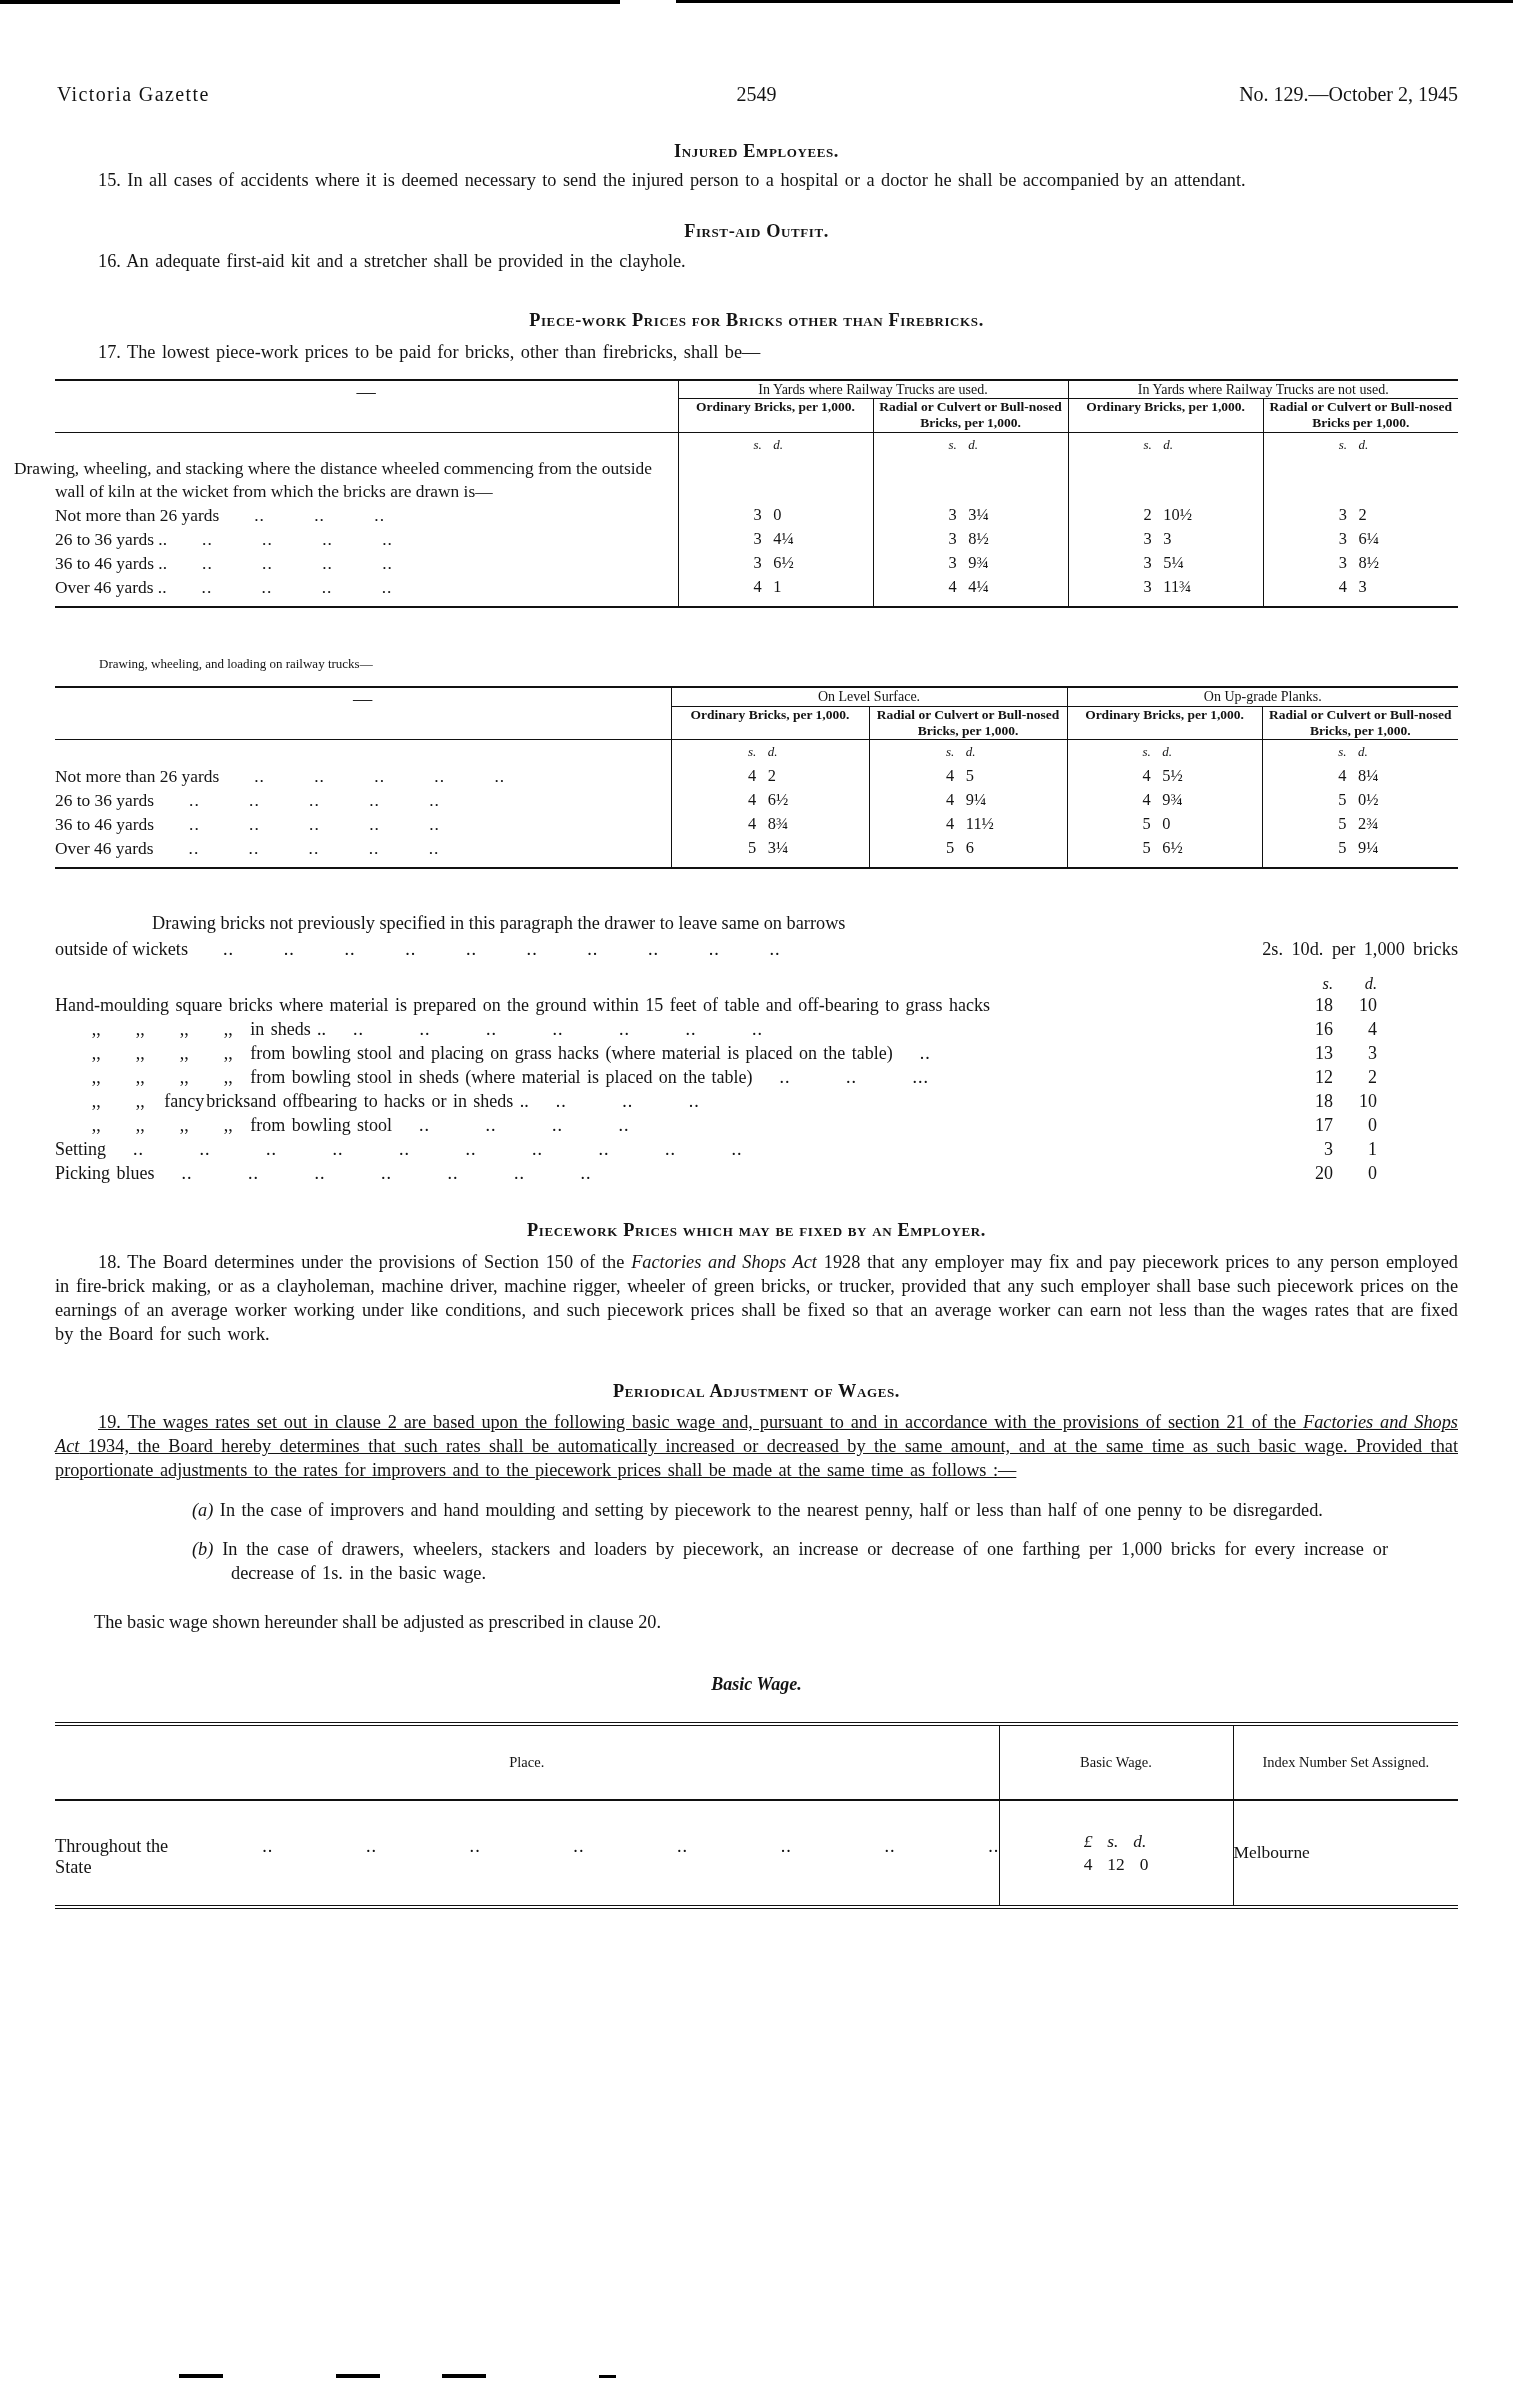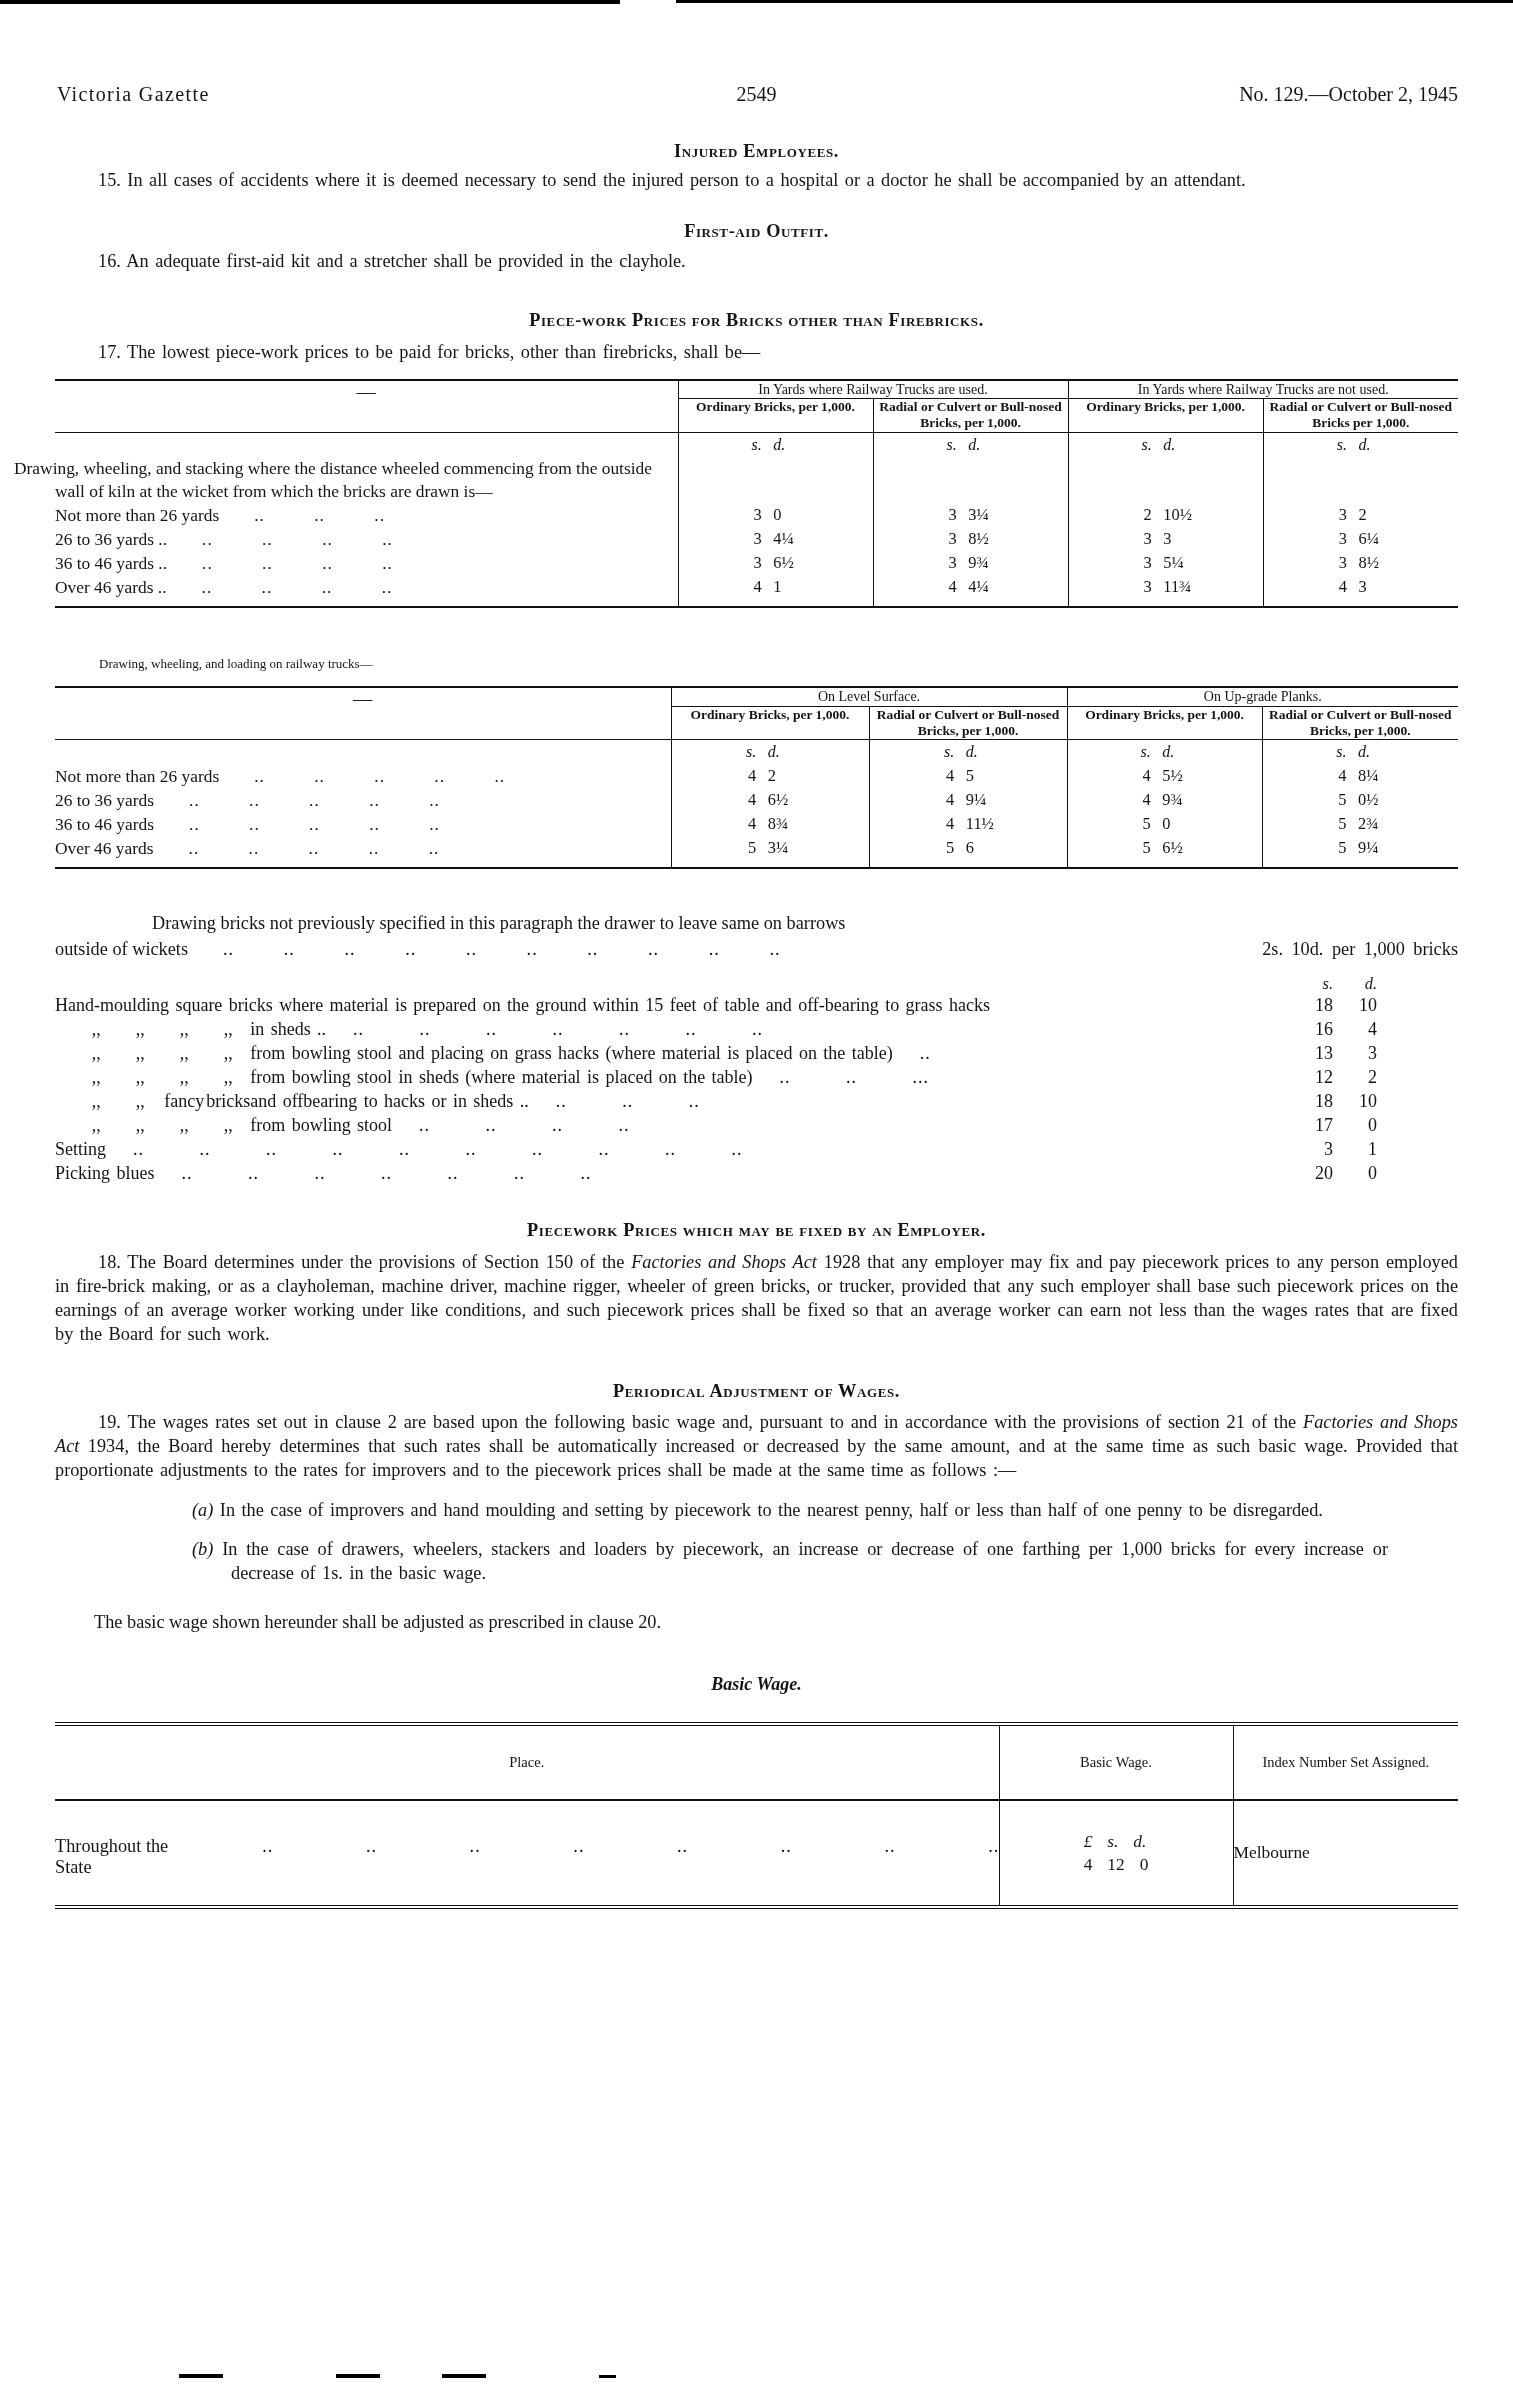--- a/index.html
+++ b/index.html
@@ -45,7 +45,7 @@
   .blg {border-left:1.9px solid #111;}
   .bli {border-left:1.4px solid #111;}
   .money {text-align:center; font-size:16.4px; line-height:24px;}
-  .unitcell {padding-top:8.7px; padding-bottom:1.9px; font-size:16px;}
+  .unitcell {padding-top:8.7px; padding-bottom:1.9px; font-size:13px;}
   .unitcell .sv, .unitcell .dv {font-style:italic;}
   .sv {display:inline-block; min-width:25px; text-align:right;}
   .dv {display:inline-block; min-width:41px; text-align:left; margin-left:11.6px;}

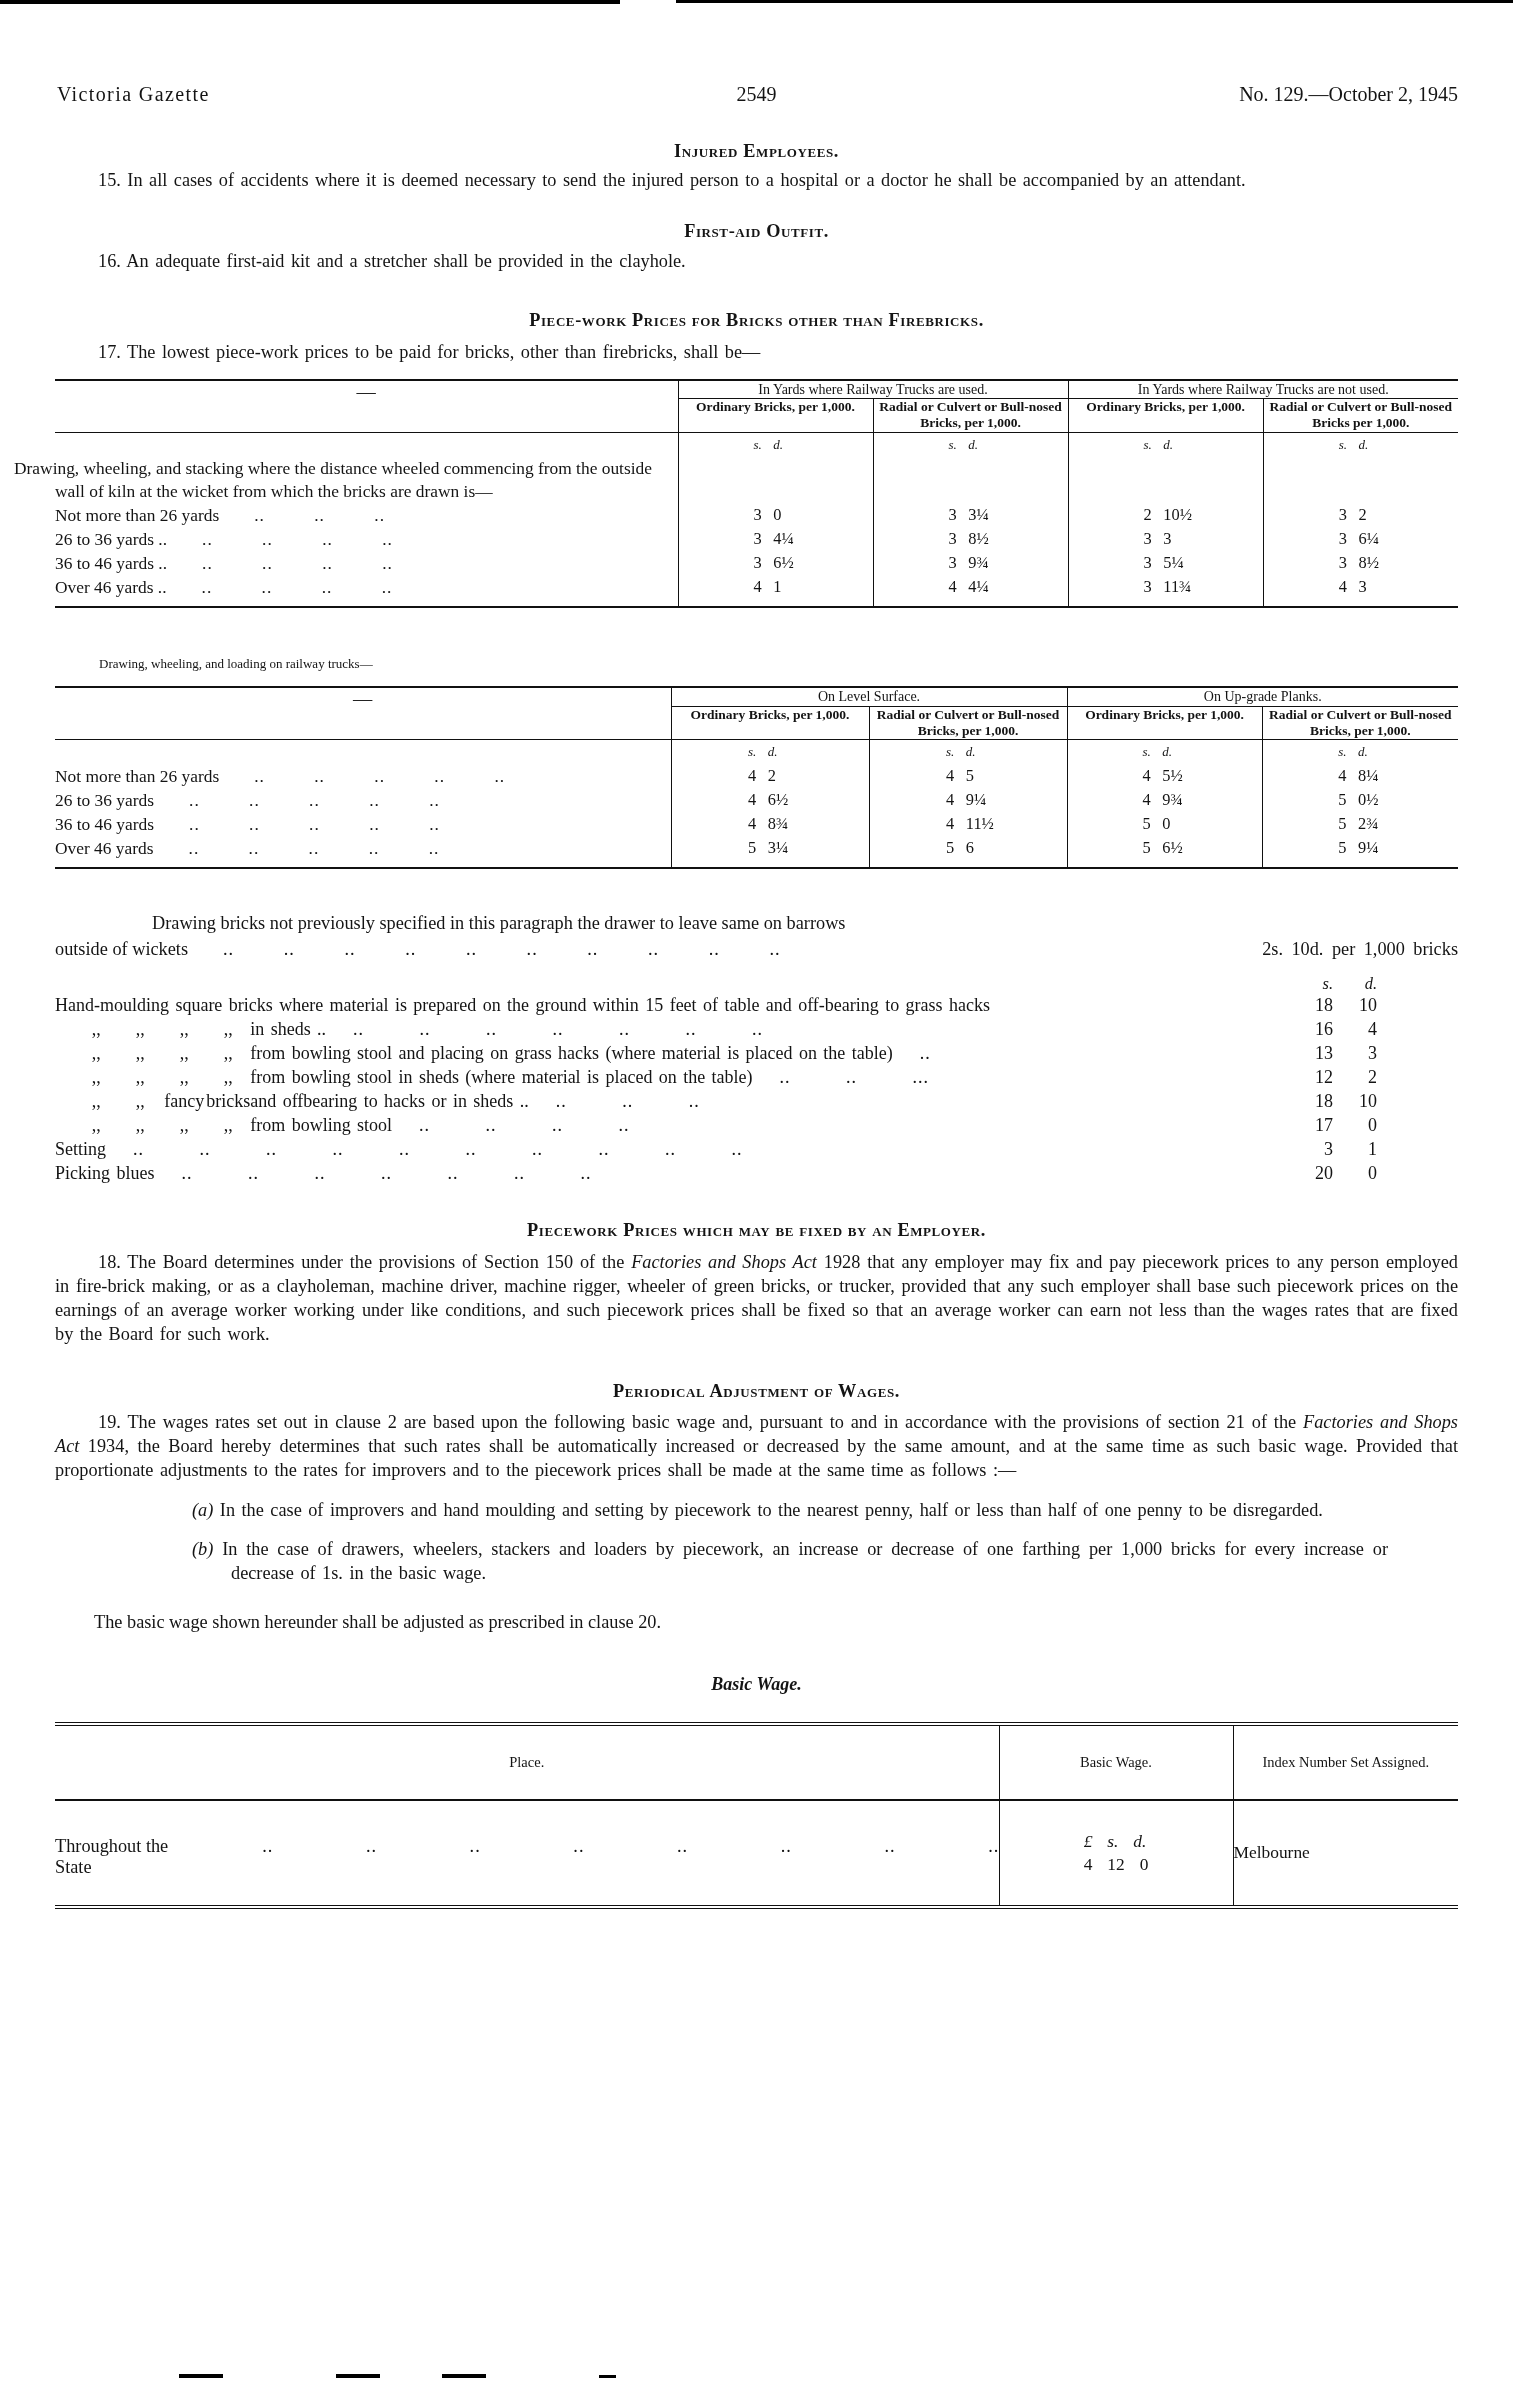--- a/index.html
+++ b/index.html
@@ -29,7 +29,7 @@
   .p16 {margin-top:7.7px;}
   .p17 {margin-top:8.7px;}
   .p18 {margin-top:8.7px;}
-  .p19 {margin-top:8.7px;}
+  .p19 {margin-top:8.7px;text-decoration:underline;}
 
   
   .ptable {border-collapse:collapse; table-layout:fixed; width:100%;

